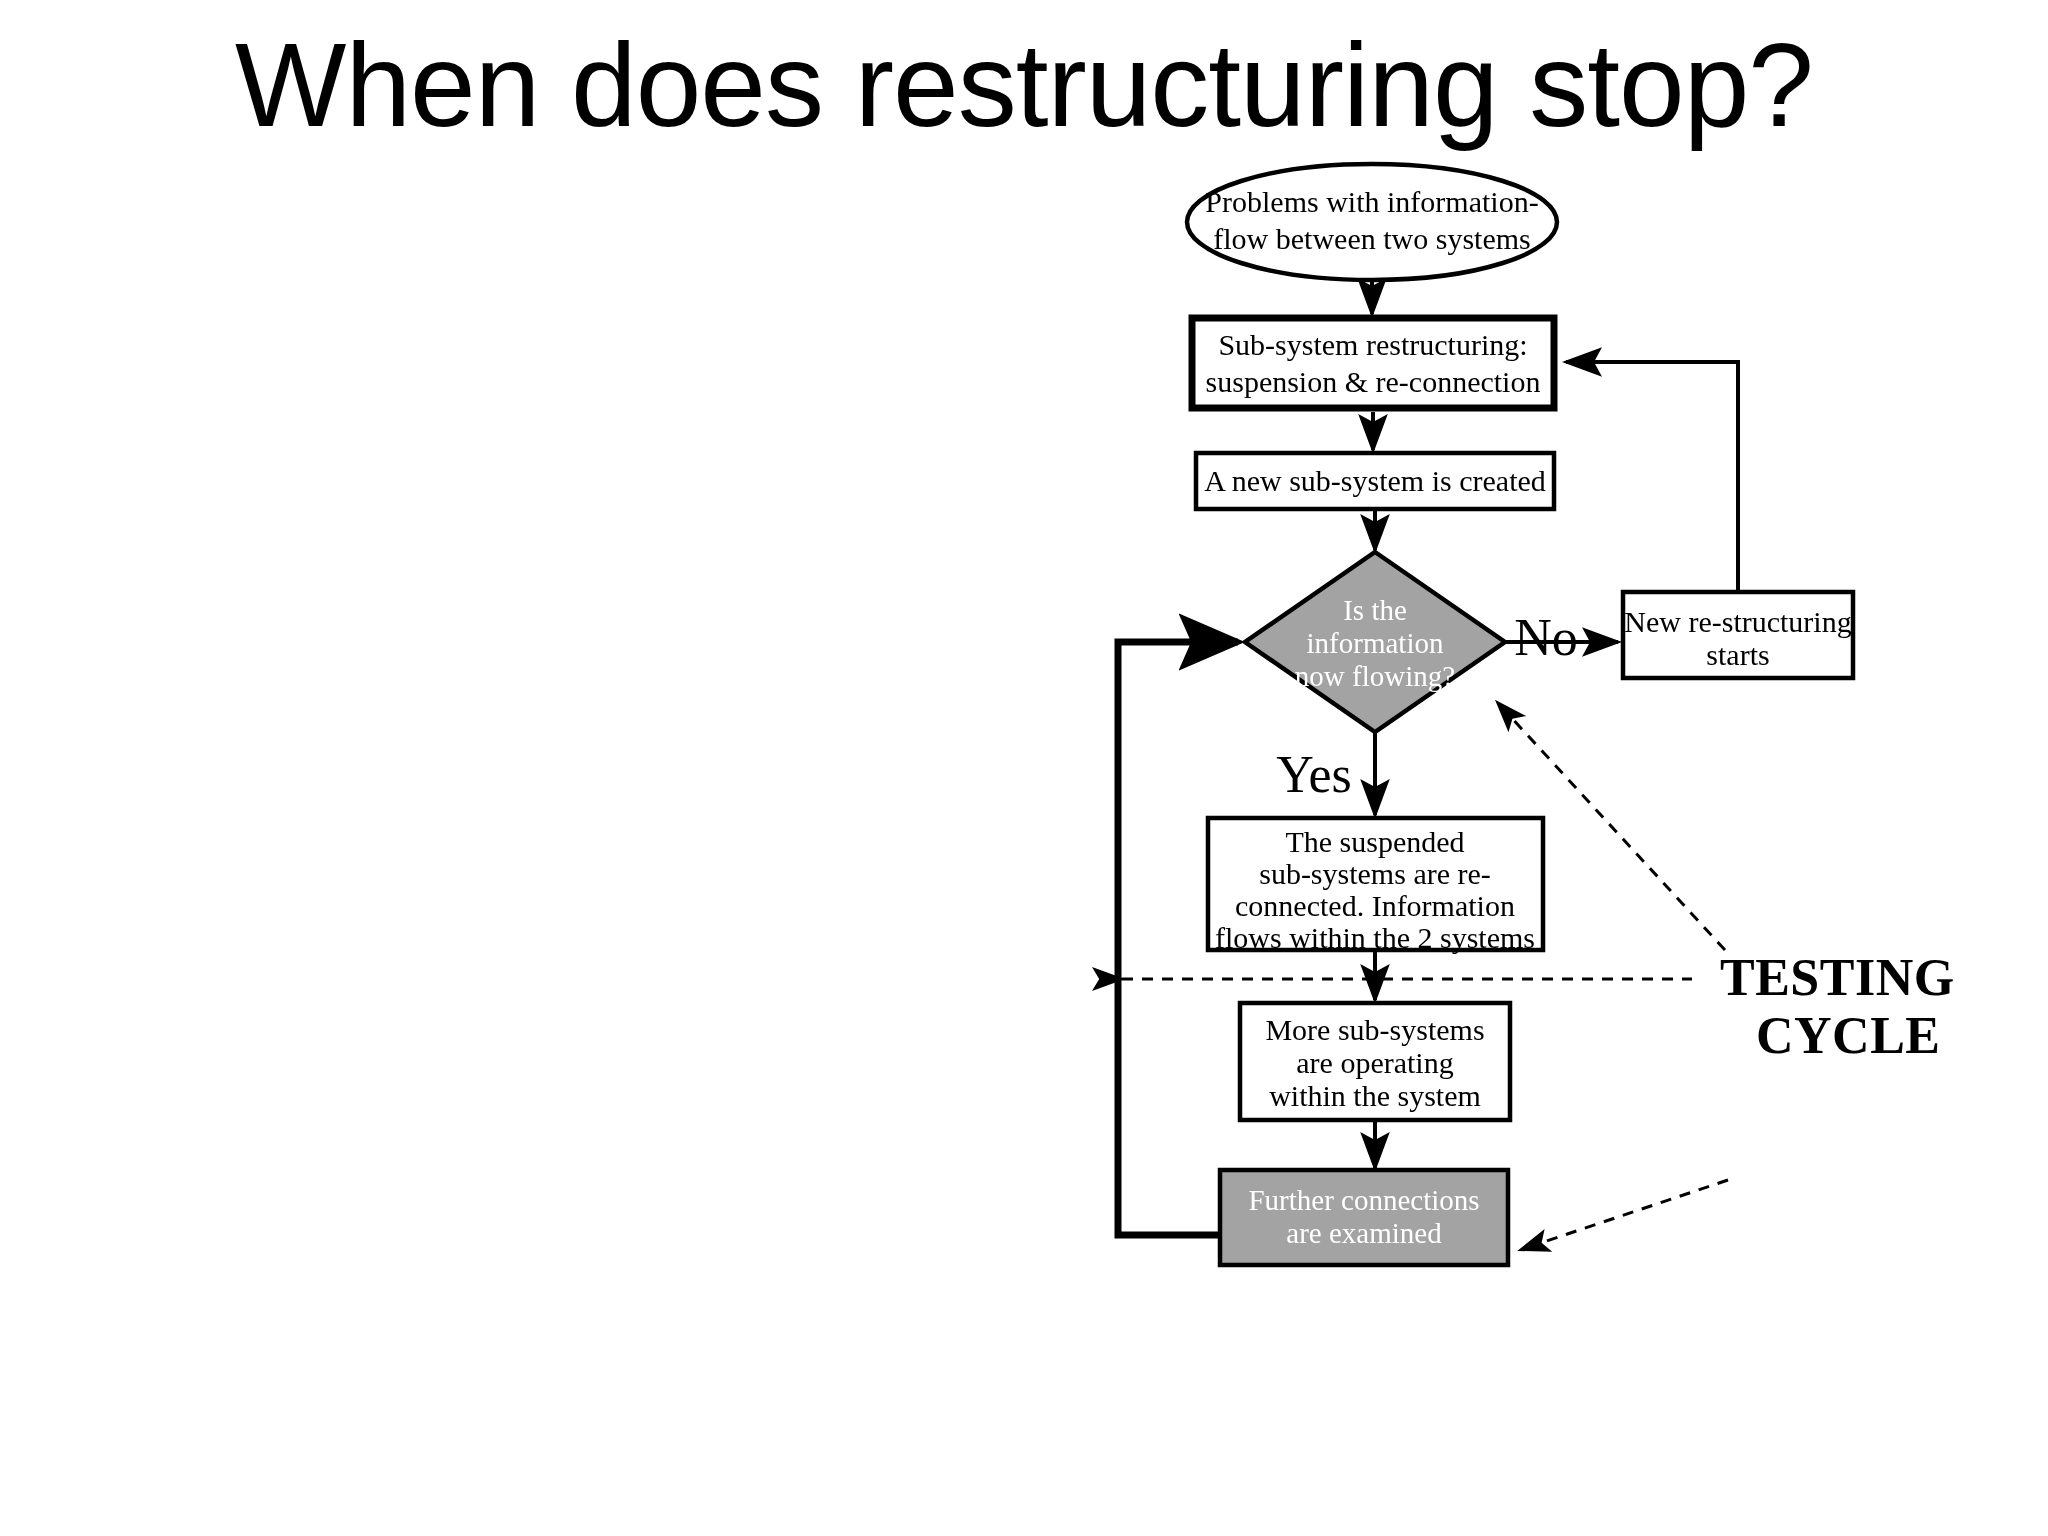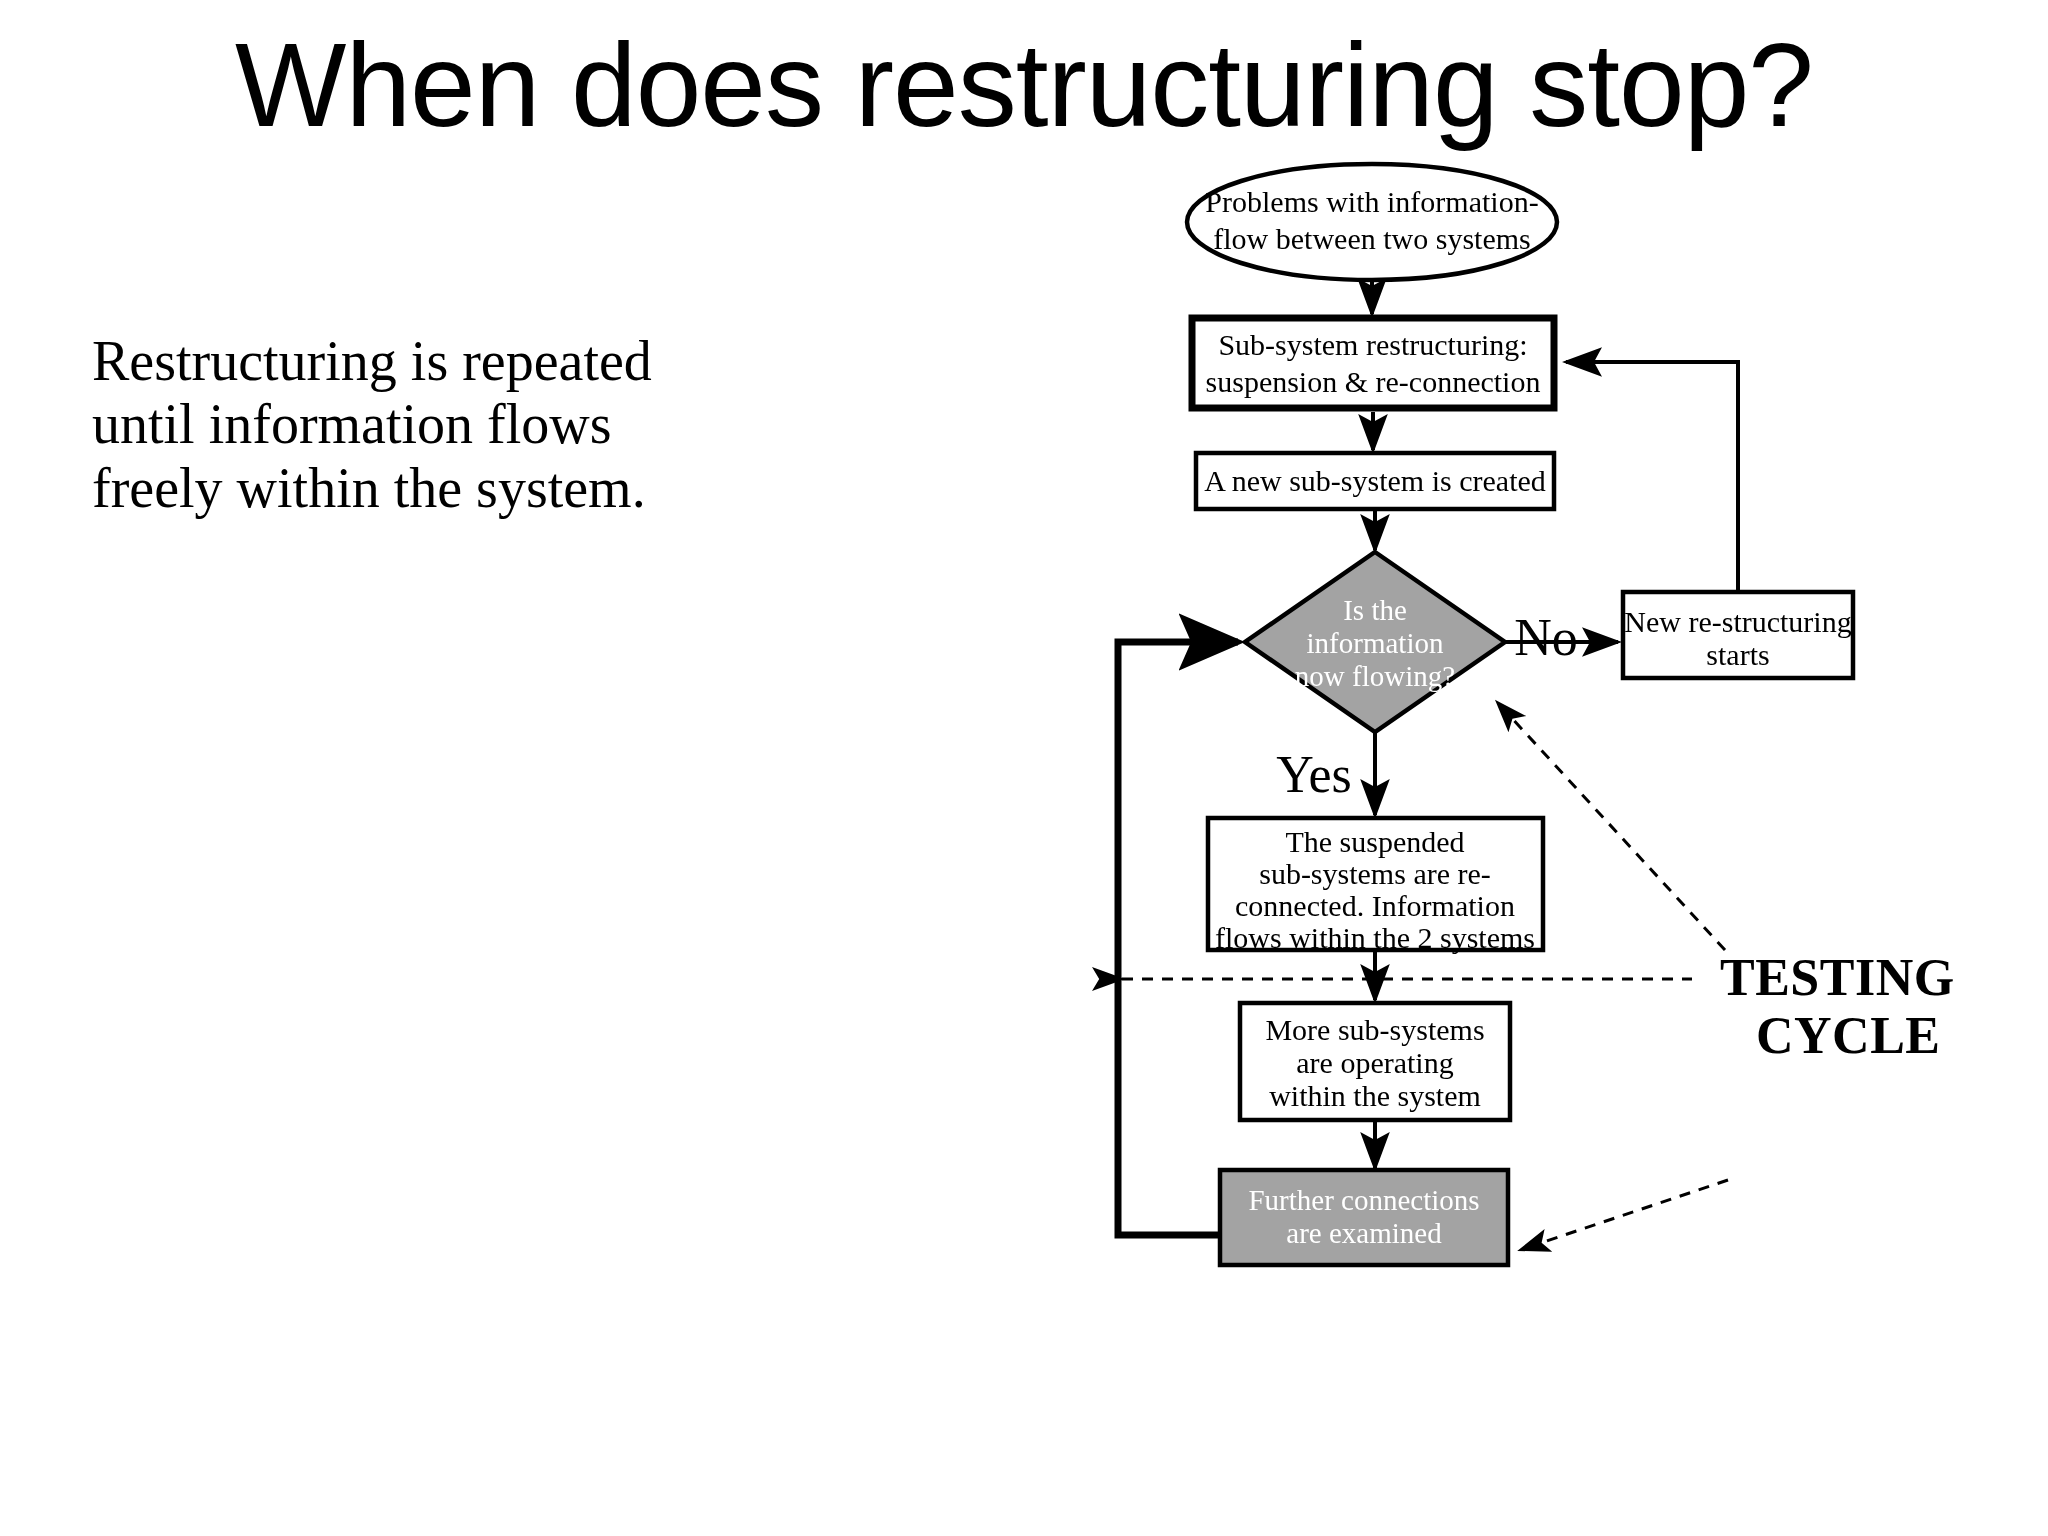--- a/index.html
+++ b/index.html
@@ -90,7 +90,6 @@
 <div id="slide-title">When does restructuring stop?</div>
 
 <div id="body-column">
-  <p class="body-paragraph">Restructuring is repeated until information flows freely within the system.</p>
 </div>
 
 <svg id="flowchart-svg" viewBox="0 0 960 1380">

